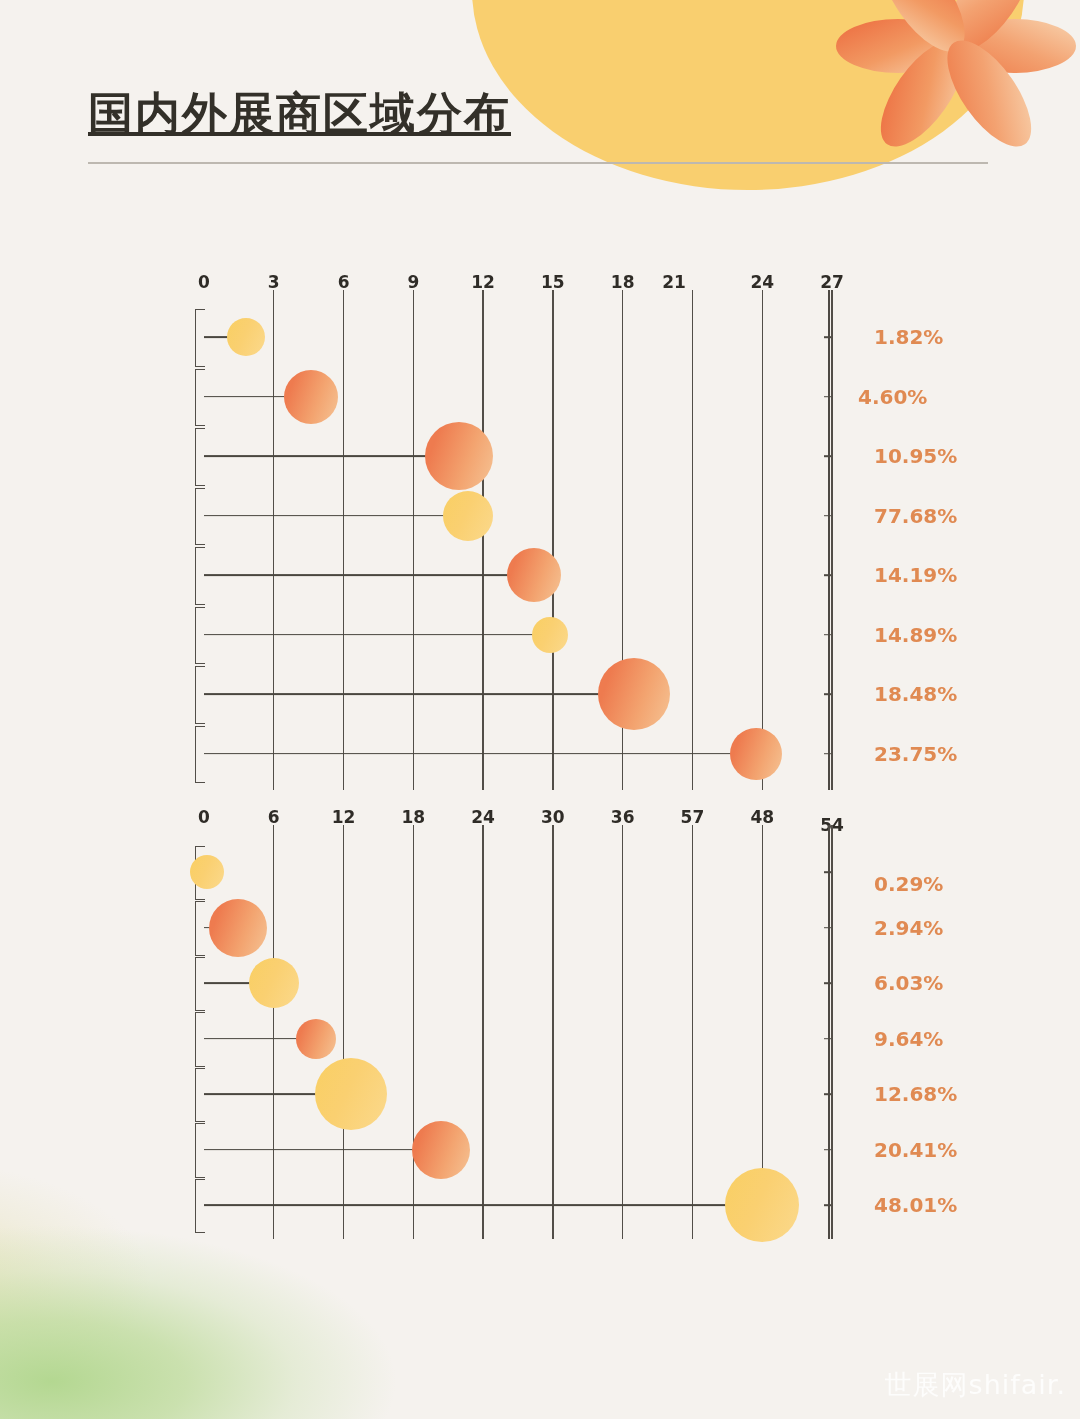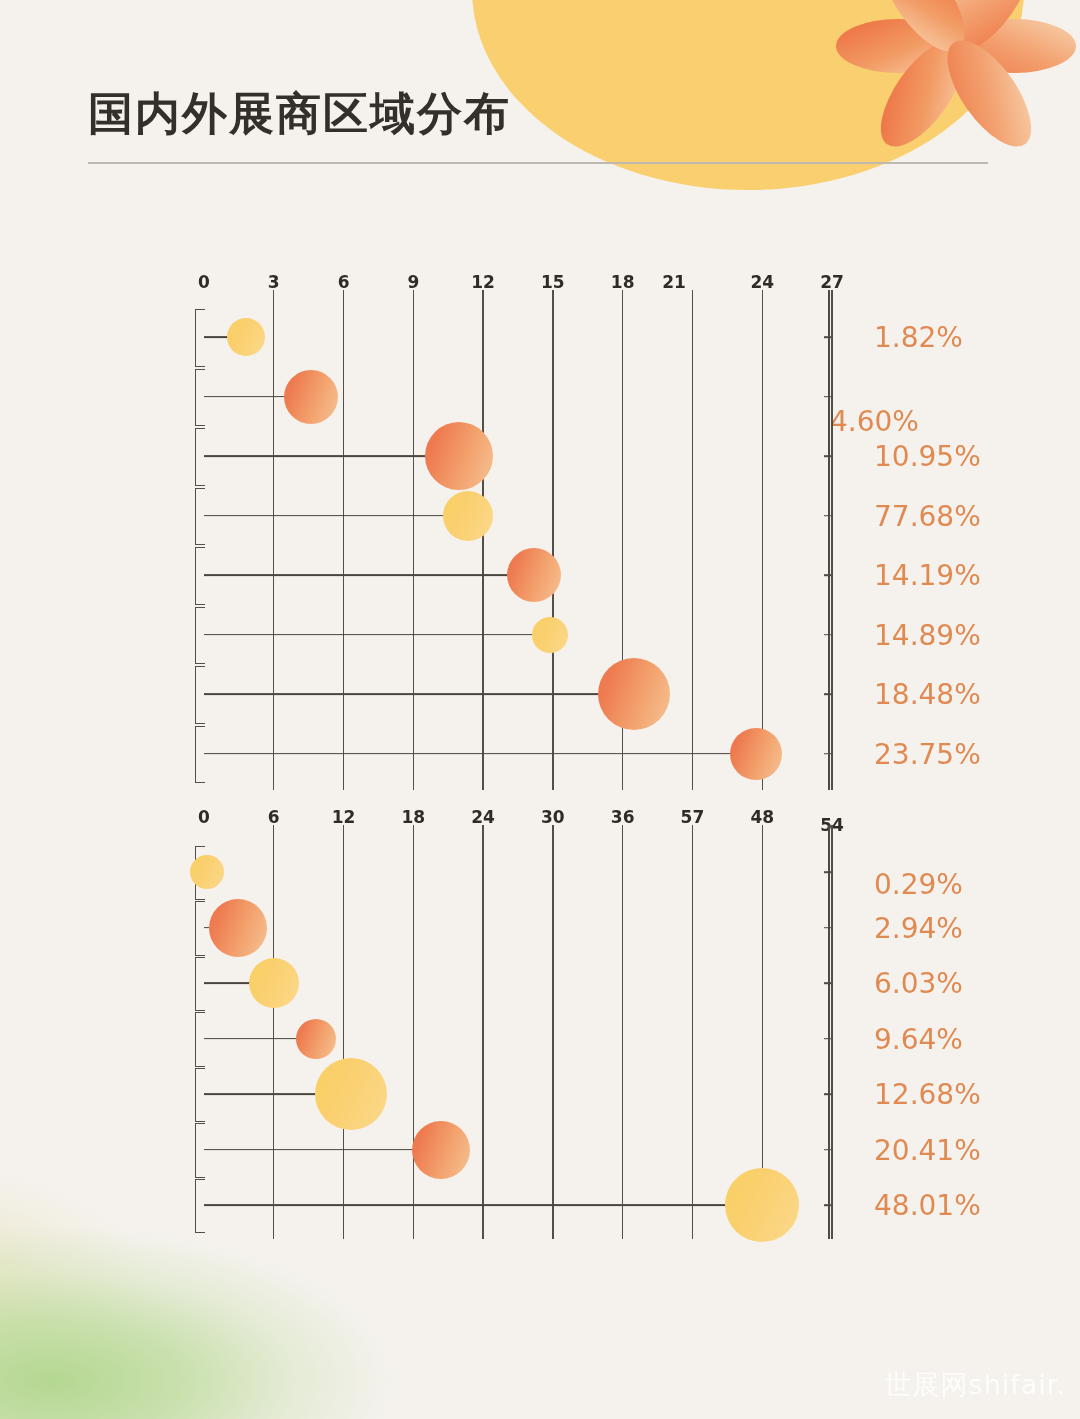--- a/index.html
+++ b/index.html
@@ -82,6 +82,7 @@
     margin: 0 0 22px 0;
     line-height: 1.15;
     font-family: "DejaVu Sans", sans-serif;
+    text-decoration: underline;
   }
   .rule {
     height: 1px;

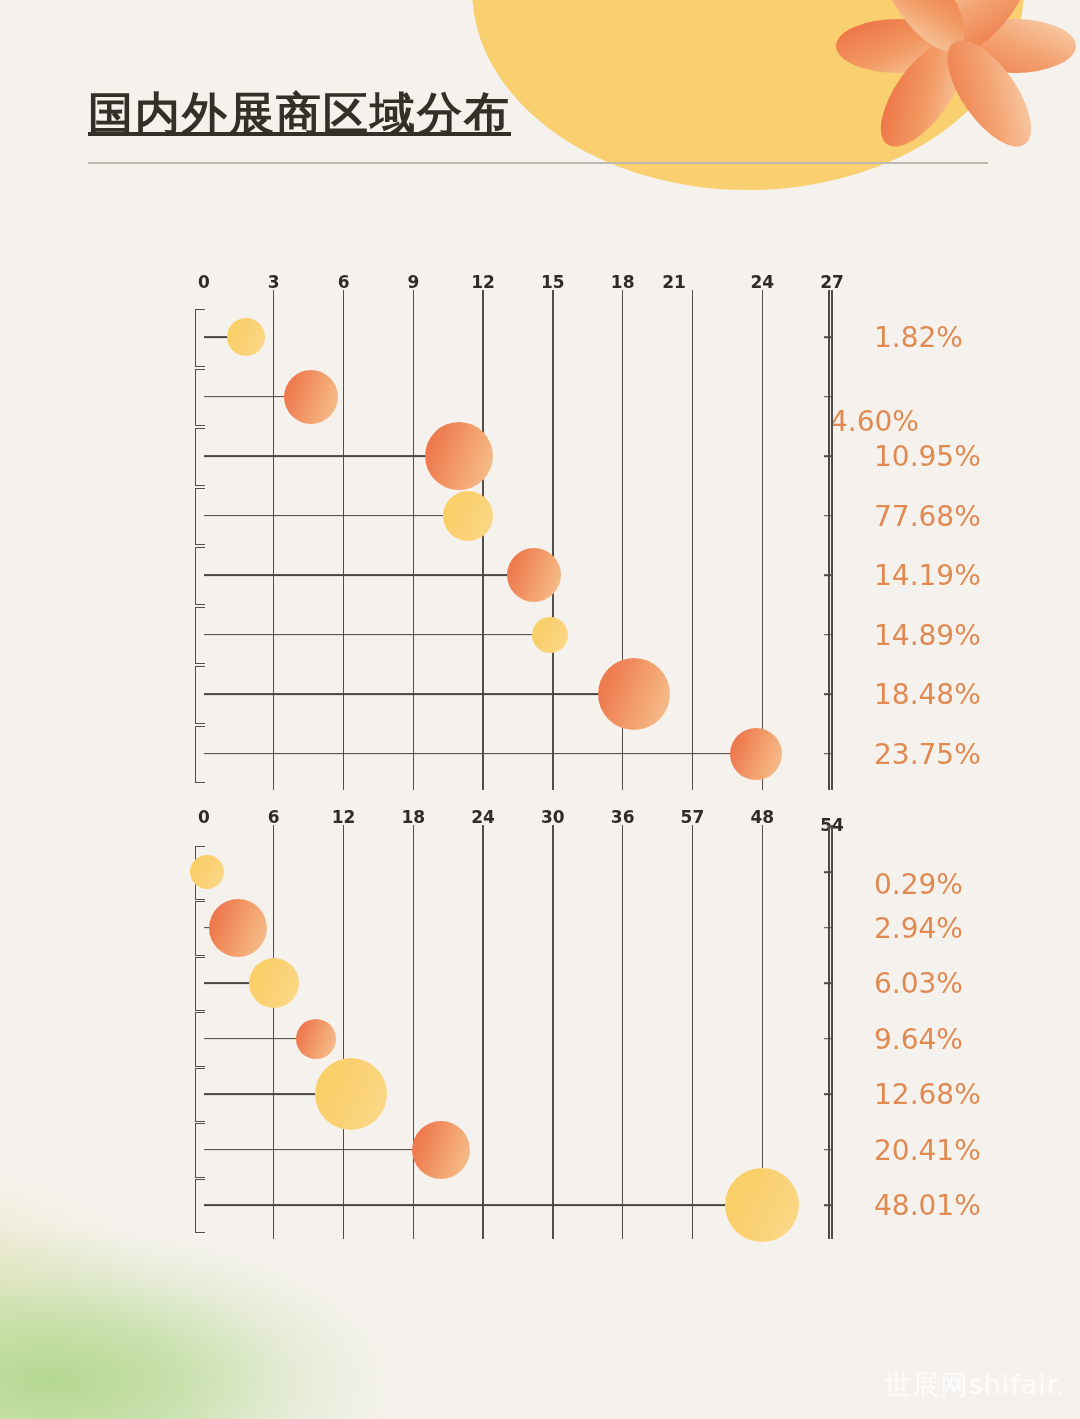--- a/index.html
+++ b/index.html
@@ -159,8 +159,8 @@
   }
   .pct {
     position: absolute;
-    font-size: 28px;
-    font-weight: normal;
+    font-size: 20px;
+    font-weight: bold;
     color: #e08a52;
     transform: translateY(-50%);
     white-space: nowrap;

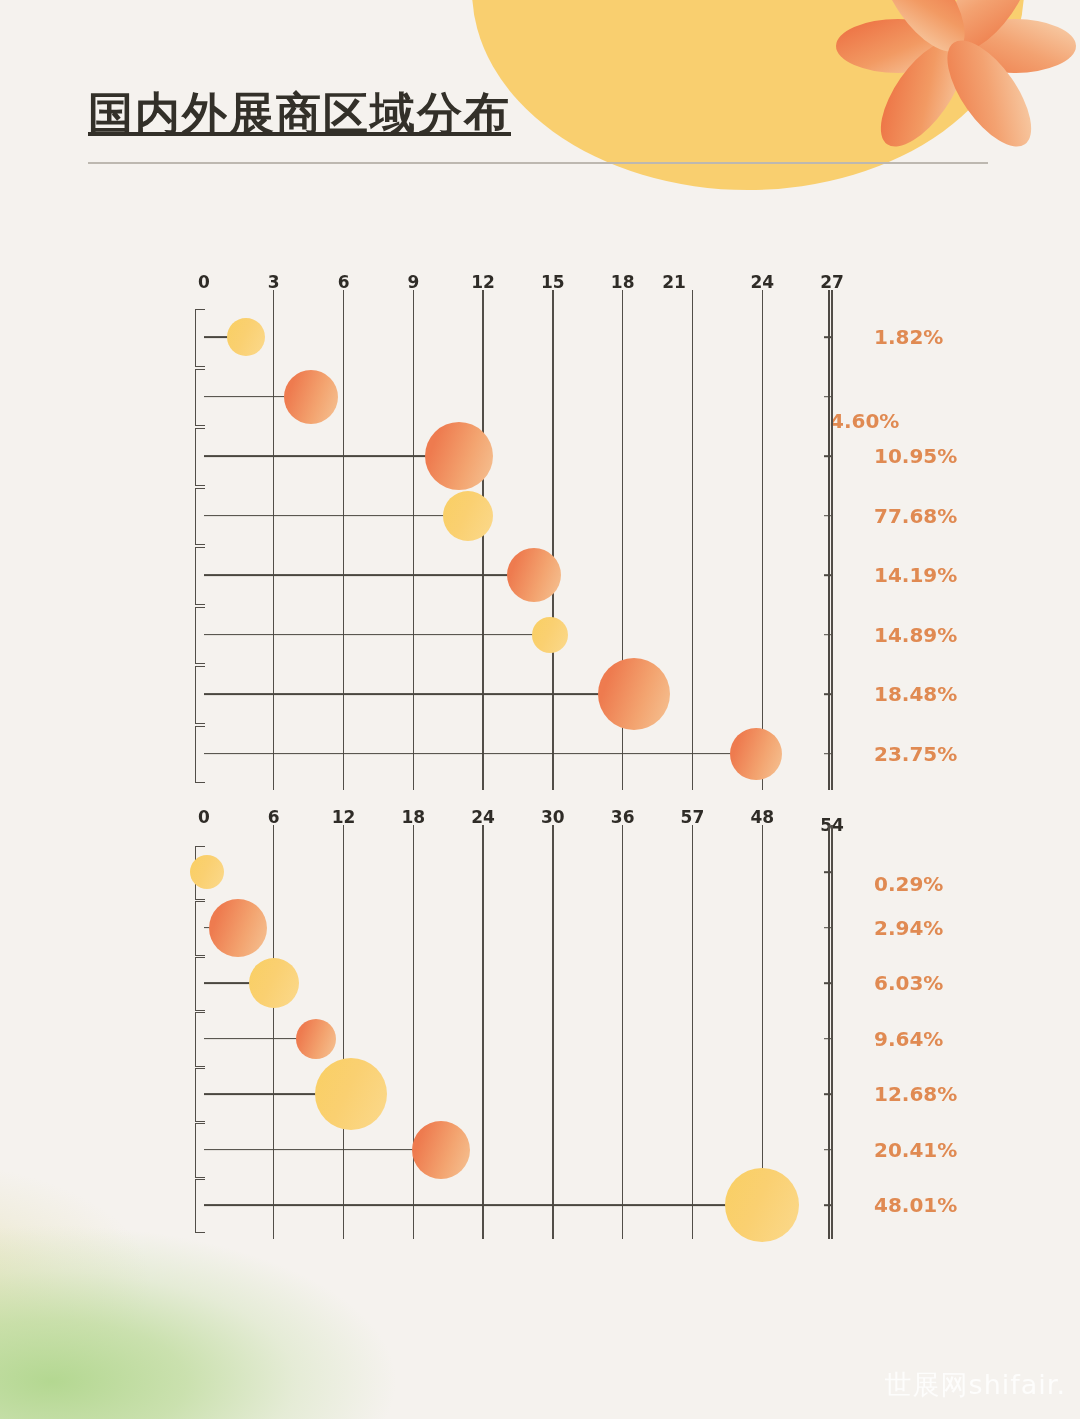--- a/index.html
+++ b/index.html
@@ -234,7 +234,7 @@
       <div class="stem" style="left: 204px; top: 134.5px; width: 106.993px; z-index: 2;"></div>
       <div class="bubble" style="left: 310.993px; top: 134.5px; width: 54px; height: 54px; background: linear-gradient(110deg, rgb(238, 123, 79) 0%, rgb(238, 123, 79) 18%, rgb(243, 164, 112) 62%, rgb(245, 195, 148) 100%); z-index: 3;"></div>
       <div class="right-tick" style="left: 824px; top: 134.5px;"></div>
-      <div class="pct" style="left: 830px; top: 134.5px; margin-top: 24px;">4.60%</div>
+      <div class="pct" style="left: 858px; top: 134.5px;">4.60%</div>
       <div class="bracket" style="left: 195px; top: 166.035px; height: 55.93px;"></div>
       <div class="stem" style="left: 204px; top: 194px; width: 254.689px; z-index: 2;"></div>
       <div class="bubble" style="left: 458.689px; top: 194px; width: 68px; height: 68px; background: linear-gradient(110deg, rgb(238, 123, 79) 0%, rgb(238, 123, 79) 18%, rgb(243, 164, 112) 62%, rgb(245, 195, 148) 100%); z-index: 3;"></div>

